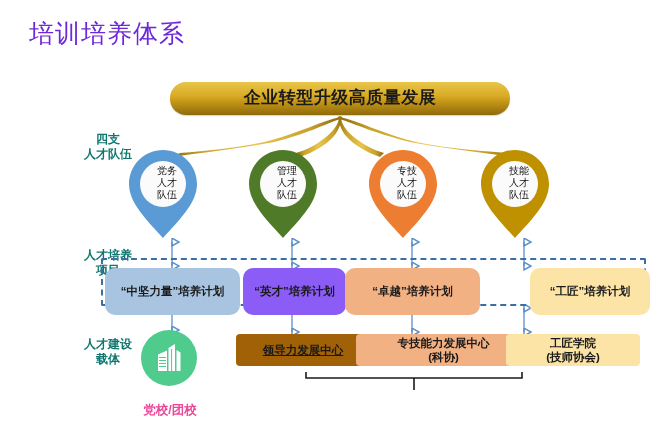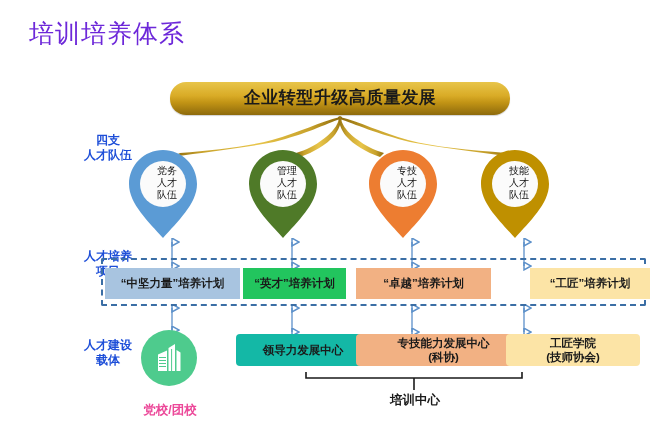--- a/index.html
+++ b/index.html
@@ -68,11 +68,12 @@
     position: absolute;
     font-size: 12px;
     font-weight: bold;
-    color: #1d4ed8;
+    color: #0f766e;
     text-align: center;
     line-height: 15px;
     white-space: pre-line;
     width: 84px;
+    font-family: Liberation Mono, monospace;
   }
   #row-label-teams   { left: 66px; top: 133px; }
   #row-label-programs{ left: 66px; top: 249px; }

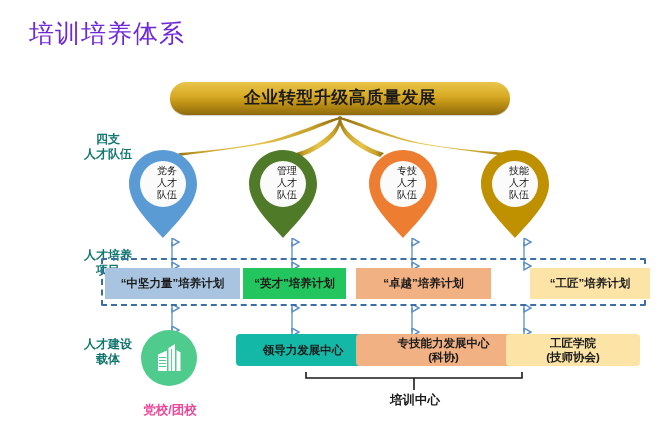--- a/index.html
+++ b/index.html
@@ -124,8 +124,8 @@
   .program-box {
     position: absolute;
     top: 268px;
-    height: 31px;
-    border-radius: 0;
+    height: 47px;
+    border-radius: 10px;
     display: flex;
     align-items: center;
     justify-content: center;

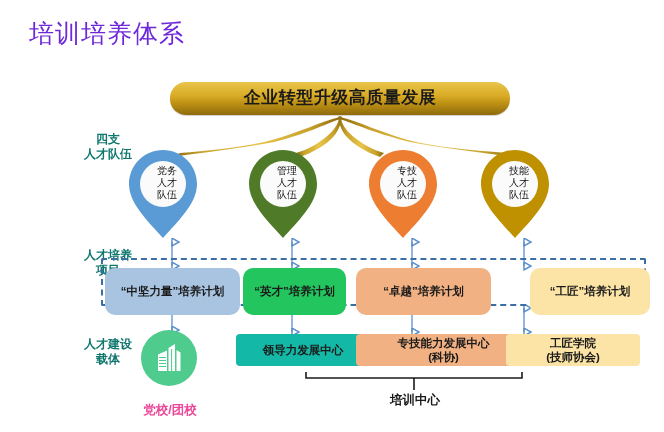--- a/index.html
+++ b/index.html
@@ -136,7 +136,7 @@
     white-space: nowrap;
   }
   #program-0 { left: 105px; width: 135px; background: #a8c4e0; }
-  #program-1 { left: 243px; width: 103px; background: #22c55e; }
+  #program-1 { left: 243px; width: 103px; background: #8b5cf6; }
   #program-2 { left: 356px; width: 135px; background: #f2b183; }
   #program-3 { left: 490px; width: 120px; background: #fce4a6; margin-left: 40px; }
 

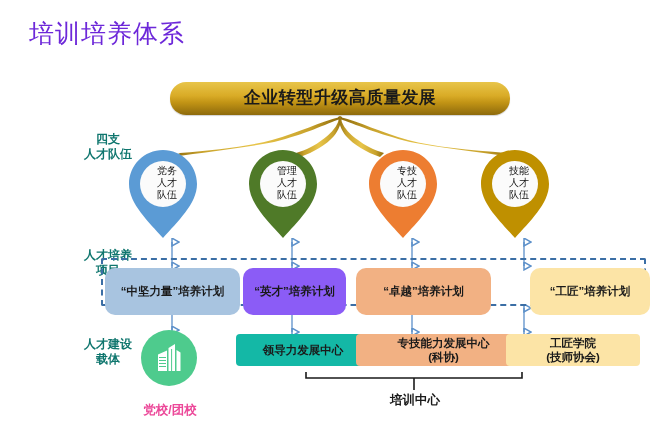--- a/index.html
+++ b/index.html
@@ -137,7 +137,7 @@
   }
   #program-0 { left: 105px; width: 135px; background: #a8c4e0; }
   #program-1 { left: 243px; width: 103px; background: #8b5cf6; }
-  #program-2 { left: 356px; width: 135px; background: #f2b183; }
+  #program-2 { left: 345px; width: 135px; background: #f2b183; }
   #program-3 { left: 490px; width: 120px; background: #fce4a6; margin-left: 40px; }
 
   

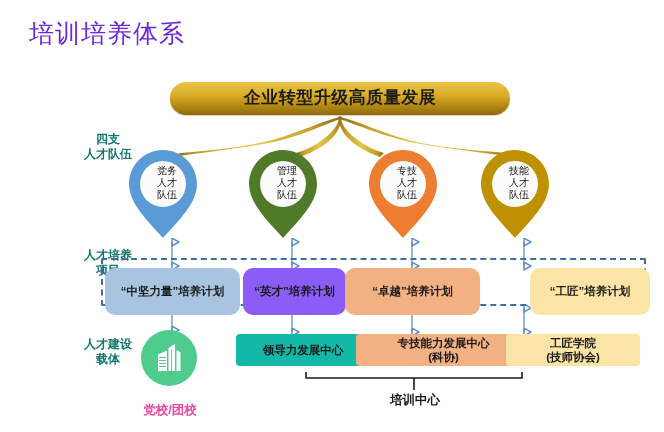--- a/index.html
+++ b/index.html
@@ -157,7 +157,7 @@
     white-space: pre-line;
     box-sizing: border-box;
   }
-  #carrier-1 { left: 236px; width: 134px; background: #14b8a6; }
+  #carrier-1 { left: 236px; width: 134px; background: #a16207; text-decoration: underline; }
   #carrier-2 { left: 356px; width: 163px; background: #f2b183; padding-left: 12px; }
   #carrier-3 { left: 506px; width: 134px; background: #fce4a6; }
 

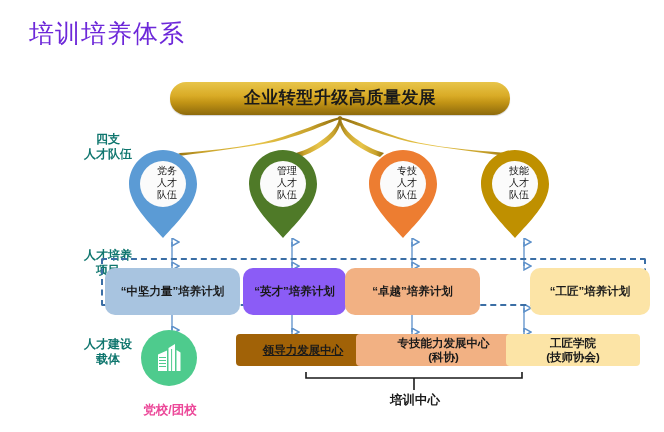--- a/index.html
+++ b/index.html
@@ -363,7 +363,6 @@
 (技师协会)</span>
   </div>
 
-  <div id="bracket-label">培训中心</div>
 
 </div>
 

